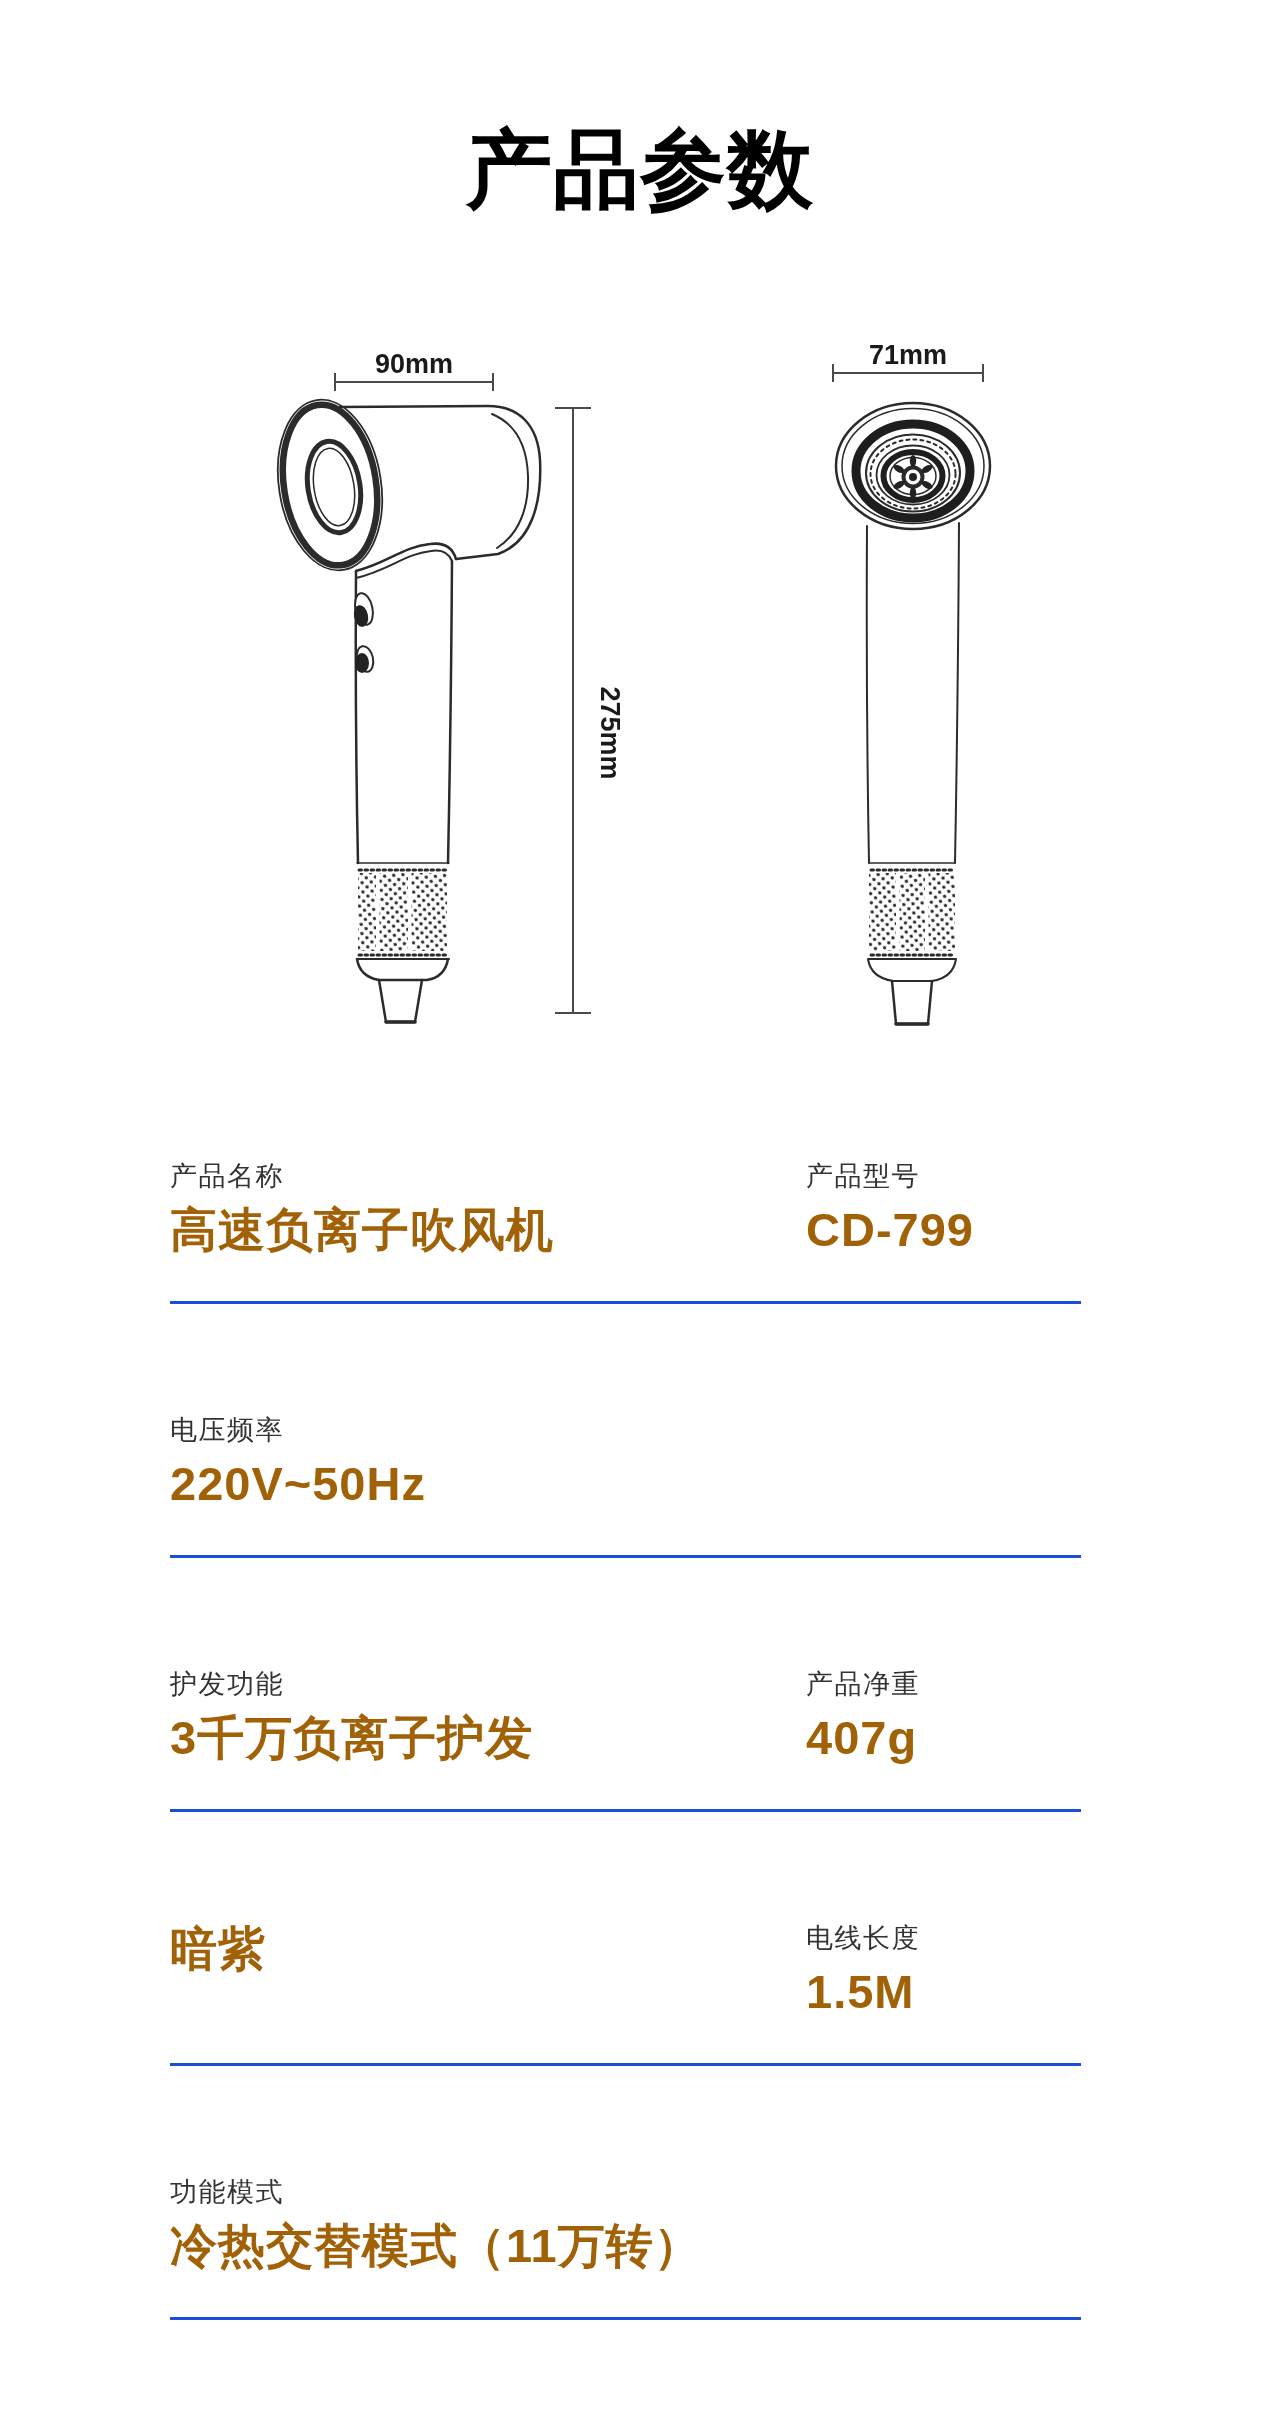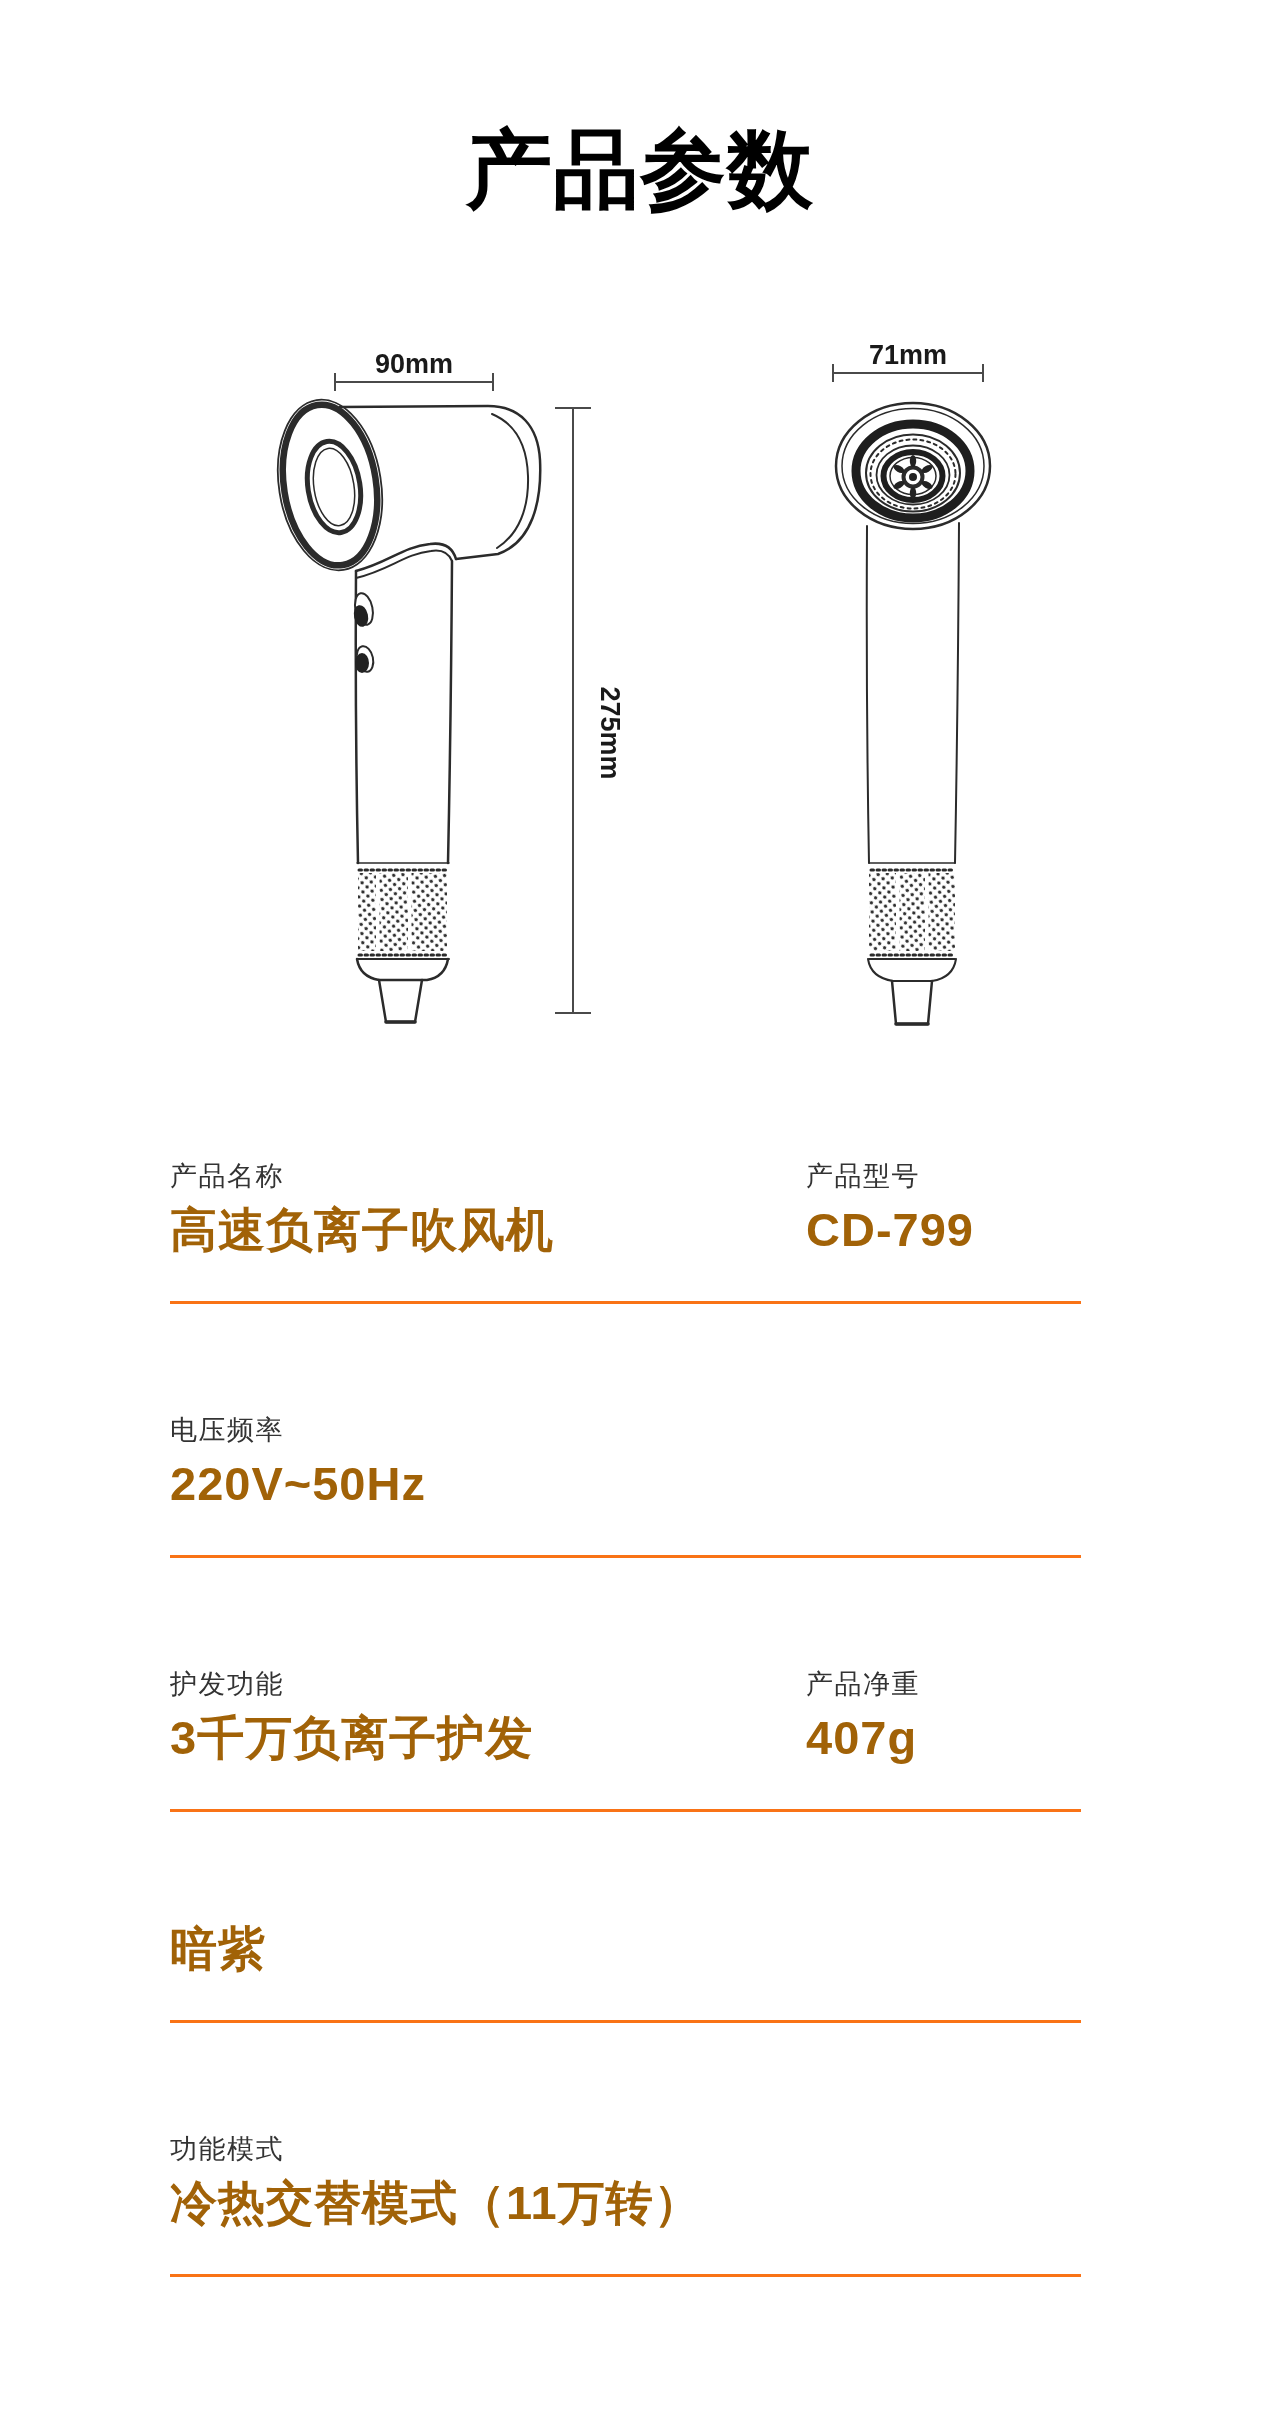--- a/index.html
+++ b/index.html
@@ -49,7 +49,7 @@
     display:grid;
     grid-template-columns:636px 1fr;
     padding:113px 0 48px 0;
-    border-bottom:3px solid #f97316;
+    border-bottom:3px solid #1d4ed8;
   }
   .spec-row:first-child{padding-top:0;}
   .spec-label{

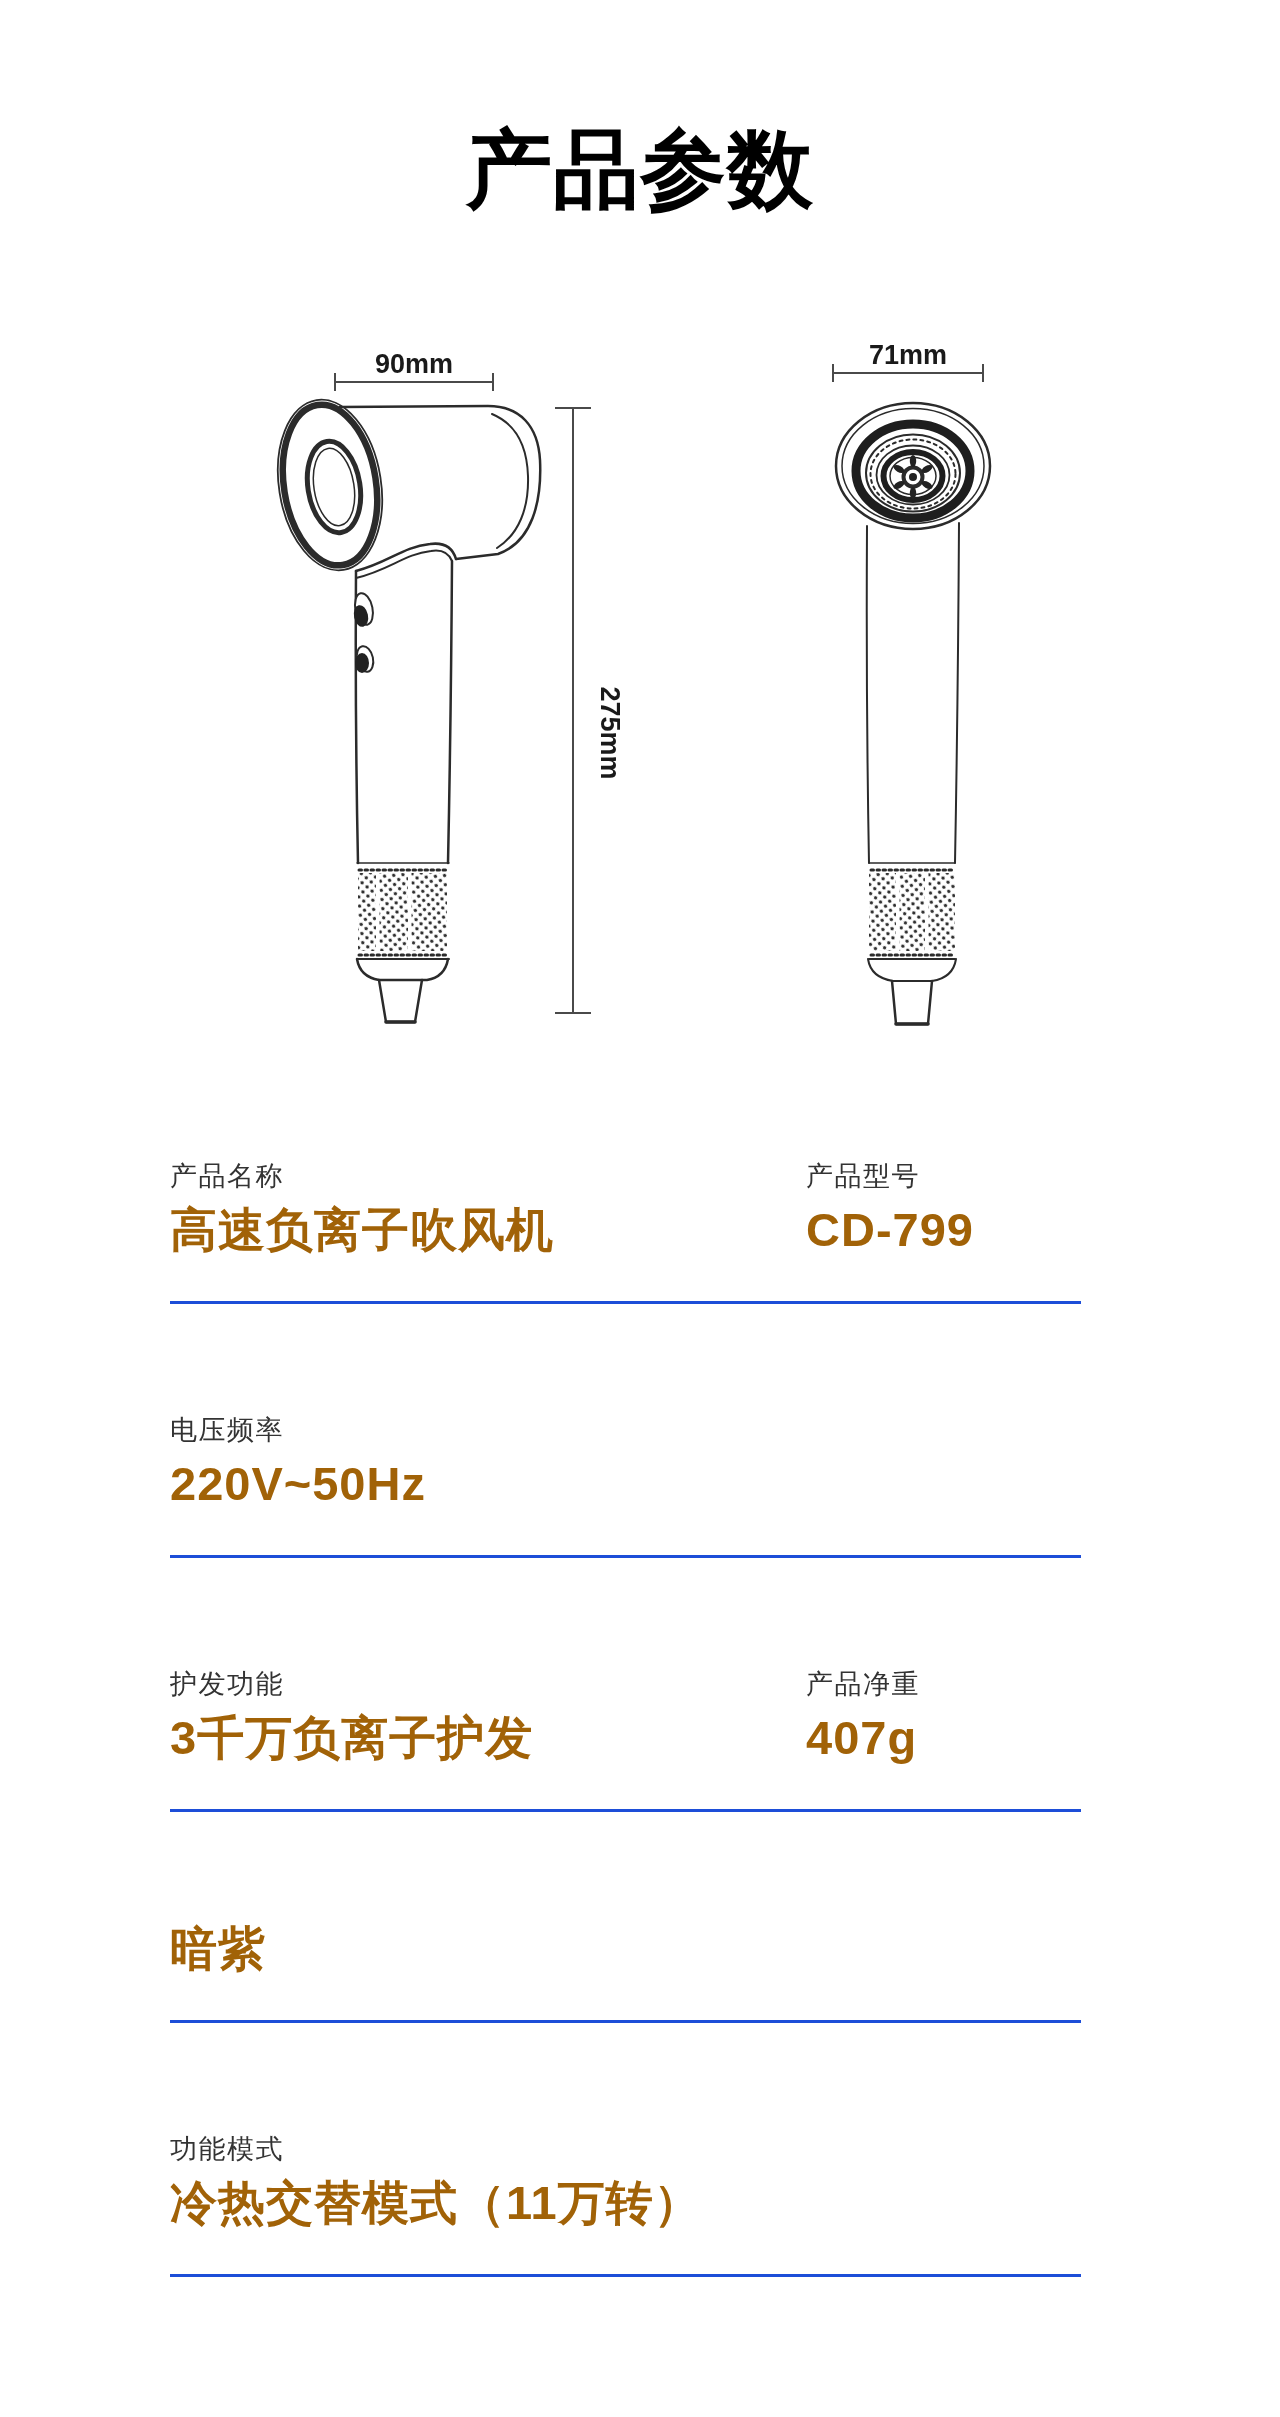--- a/index.html
+++ b/index.html
@@ -218,6 +218,10 @@
       <div>
         <div class="spec-value">暗紫</div>
       </div>
+      <div>
+        <div class="spec-label">电线长度</div>
+        <div class="spec-value">1.5M</div>
+      </div>
     </div>
 
     <div class="spec-row">

